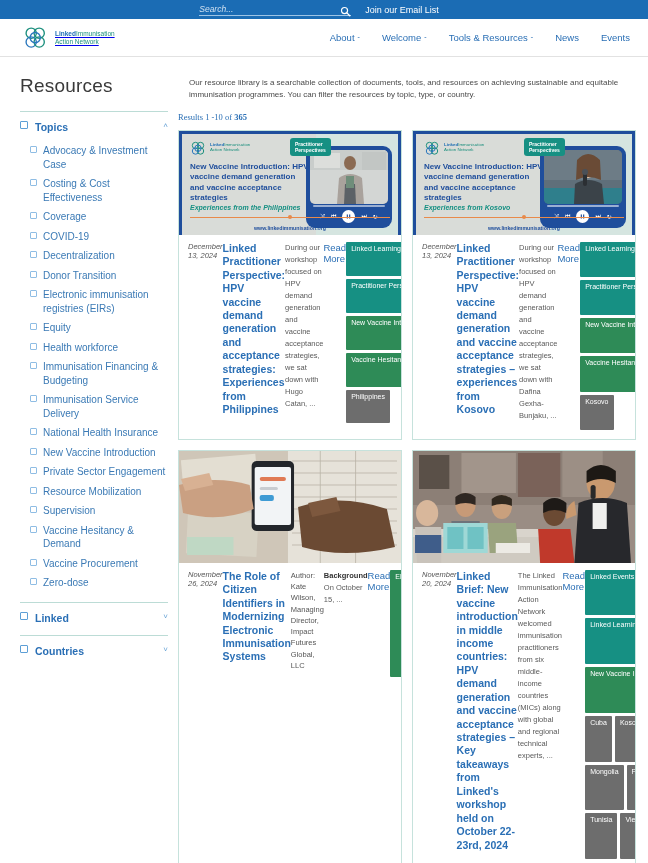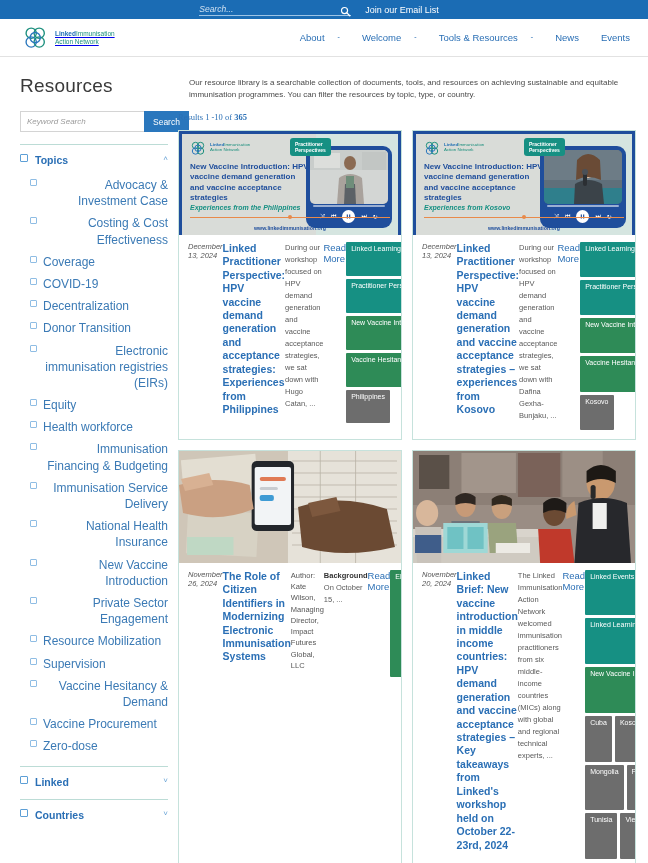--- a/index.html
+++ b/index.html
@@ -76,7 +76,7 @@
     text-decoration: none;
     display: flex;
     align-items: flex-end;
-    gap: 13px;
+    gap: 3px;
     white-space: nowrap;
   }
   .caret { font-size: 7px; color: #2a6fb5; }

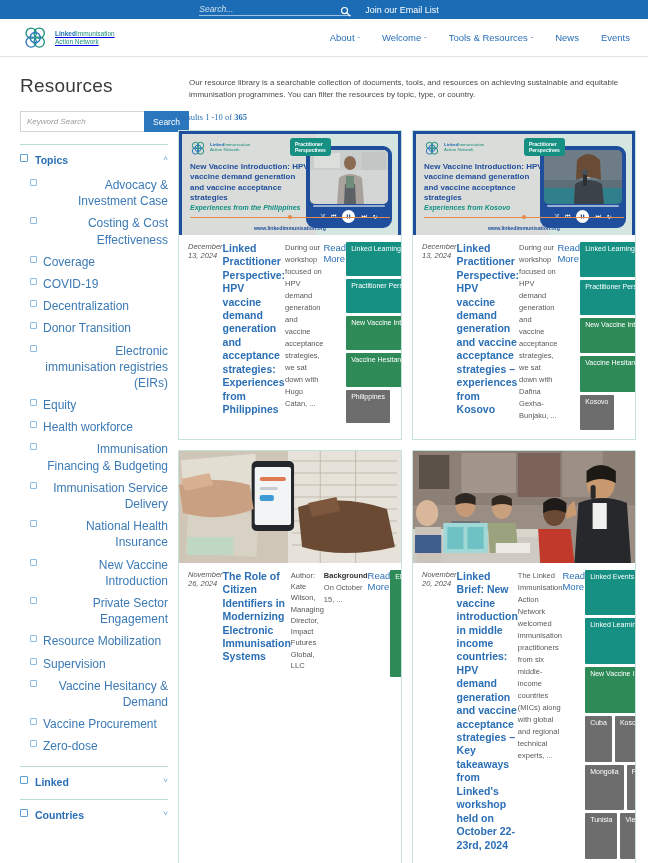--- a/index.html
+++ b/index.html
@@ -407,10 +407,6 @@
   <aside class="sidebar">
     <h1 class="page-title">Resources</h1>
 
-    <div class="kw-row">
-      <input class="kw-input" type="text" placeholder="Keyword Search" style="">
-      <button class="kw-btn">Search</button>
-    </div>
 
     <div class="facet">
       <div class="facet-head">

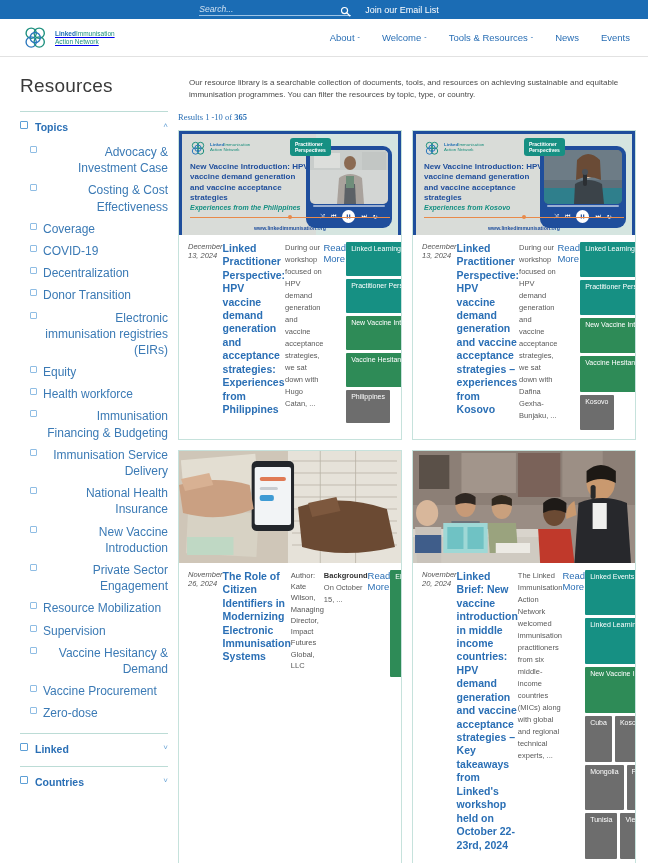--- a/index.html
+++ b/index.html
@@ -146,10 +146,9 @@
     border-radius: 1px;
   }
   .facet-label {
-    font-size: 12px;
+    font-size: 10px;
     color: #3b7ab5;
     line-height: 1.35;
-    text-align: right;
   }
 
   

